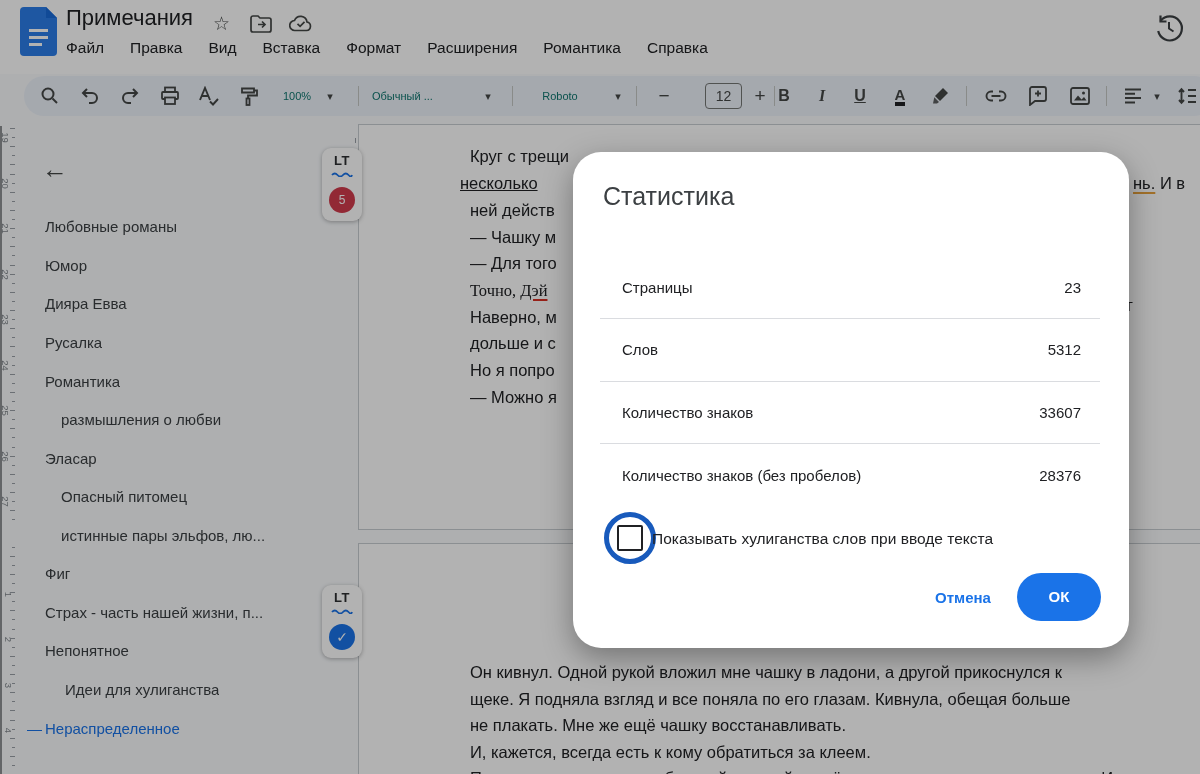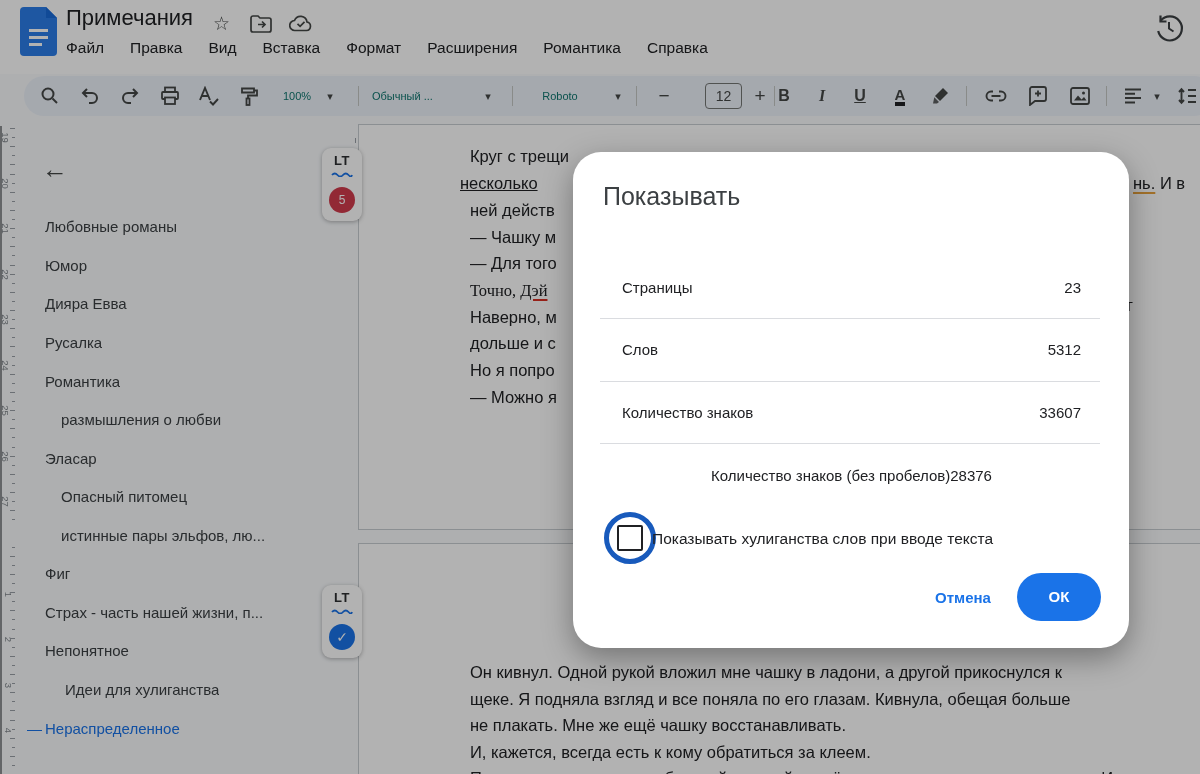--- a/index.html
+++ b/index.html
@@ -488,7 +488,7 @@
 <div id="scrim"></div>
 
 <div id="dialog">
-  <div id="dialog-title">Показывать</div>
+  <div id="dialog-title">Статистика</div>
 
   <div class="stat-row" style="top:119px;">
     <span class="stat-label">Страницы</span>

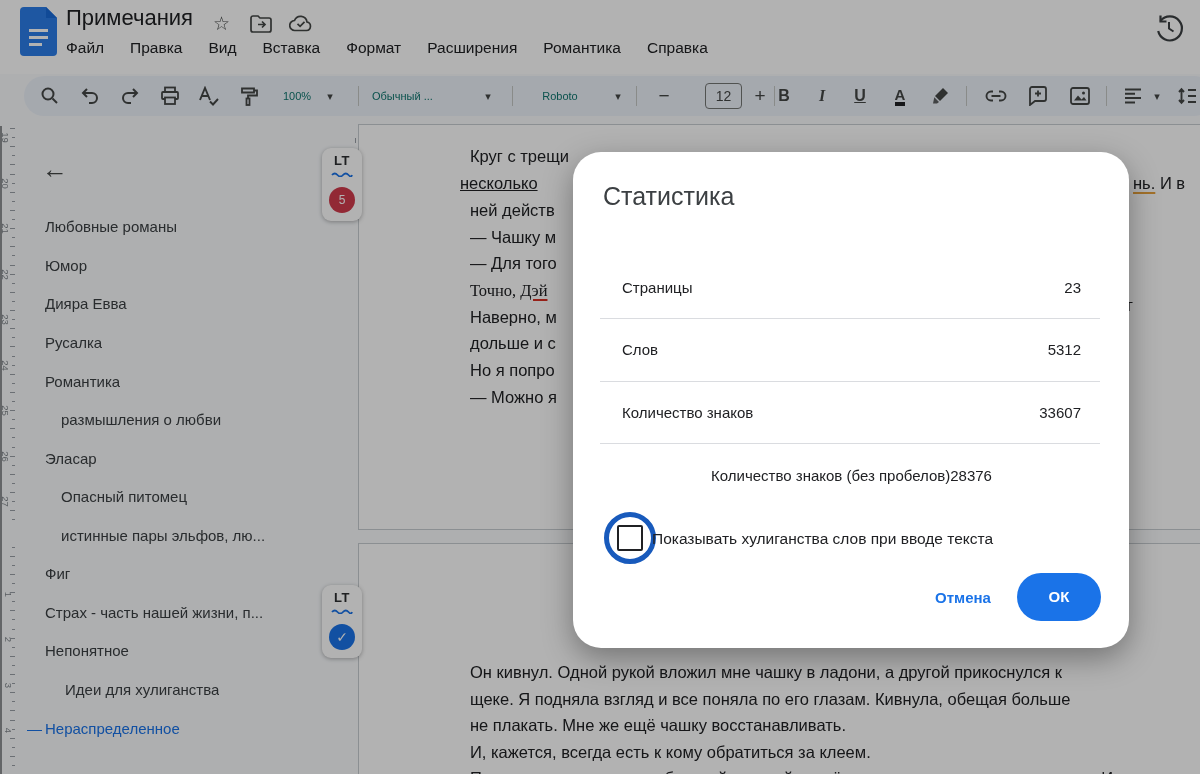--- a/index.html
+++ b/index.html
@@ -508,7 +508,7 @@
   </div>
   <div class="stat-div" style="top:291px;"></div>
 
-  <div class="stat-row" style="top:307px;justify-content:center;">
+  <div class="stat-row" style="top:307px;">
     <span class="stat-label">Количество знаков (без пробелов)</span>
     <span class="stat-value">28376</span>
   </div>

